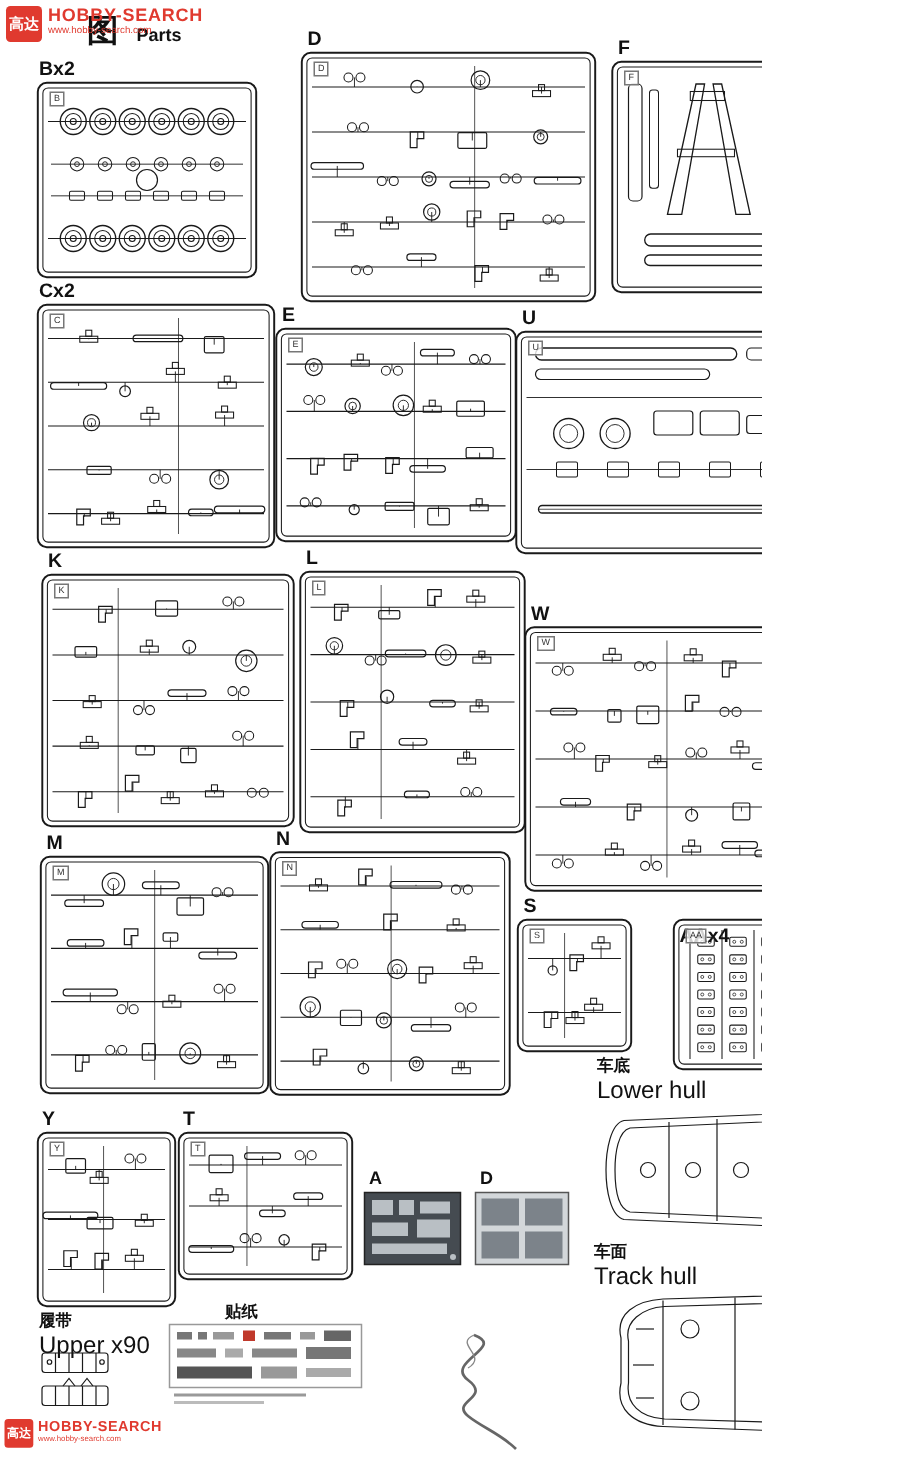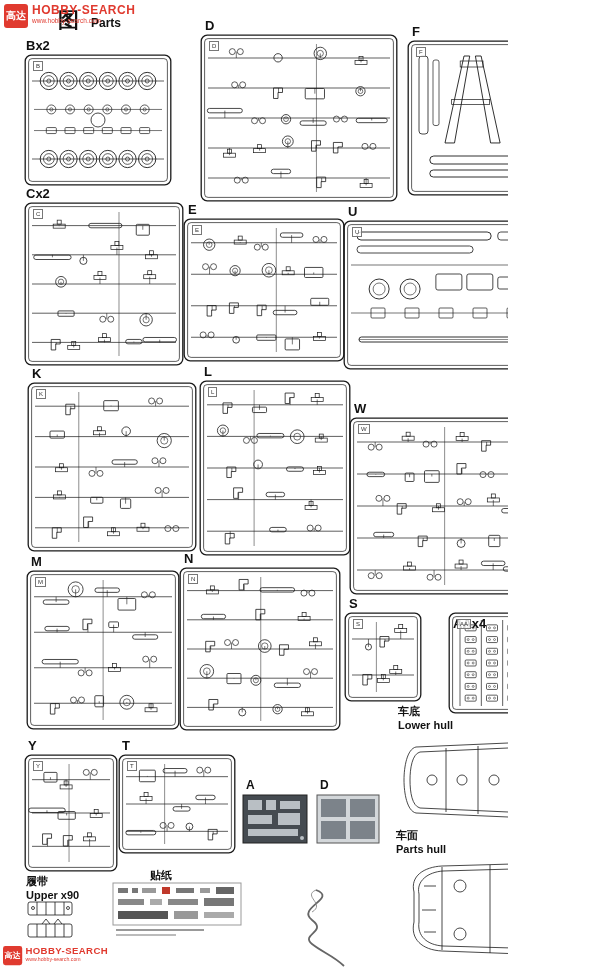--- a/index.html
+++ b/index.html
@@ -23,7 +23,7 @@
        border:1px solid #777;padding:1px 2px;background:rgba(255,255,255,.8)}
   .sec{position:absolute;display:flex;flex-direction:column;line-height:1.3}
   .sec-cn{font-size:11px;font-weight:bold}
-  .sec-en{font-size:11px;font-weight:bold}
+  .sec-en{font-size:16px;font-weight:normal}
   .fret-label{position:absolute;font-size:12px;font-weight:bold}
   .art{position:absolute}
   .ln{fill:none;stroke:#1a1a1a;stroke-width:.8}

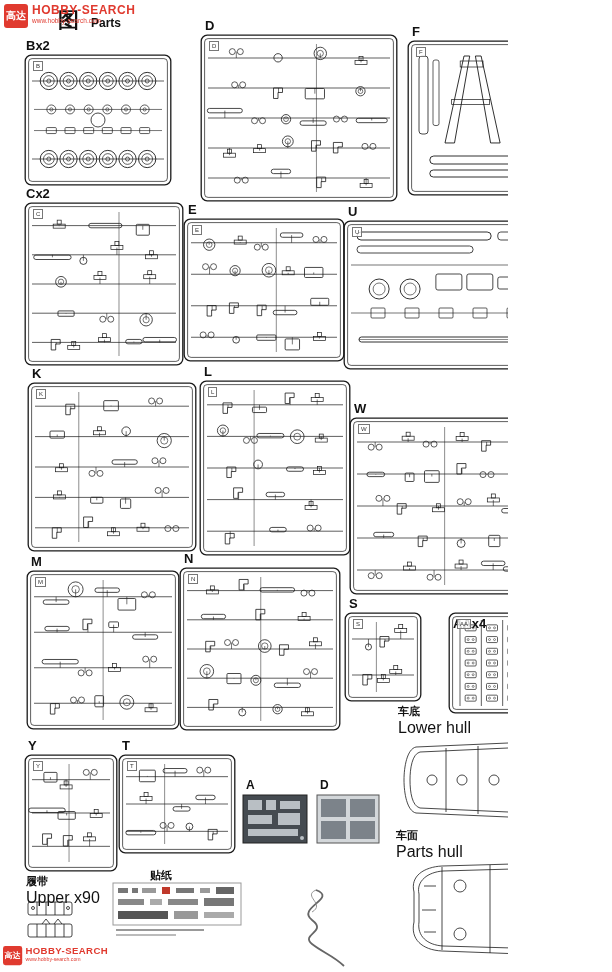--- a/index.html
+++ b/index.html
@@ -980,7 +980,7 @@
 
   <div class="sec" style="left:396px;top:828px">
     <span class="sec-cn">车面</span>
-    <span class="sec-en">Parts hull</span>
+    <span class="sec-en">Track hull</span>
   </div>
   <svg class="art" style="left:398px;top:856px" width="210" height="110" viewBox="0 0 210 110">
     <path class="ln" stroke-width="1.2" d="M 16 36 C 12 20 26 11 44 10 L 150 7 C 192 9 204 30 204 55 C 204 83 188 99 150 99 L 44 95 C 24 94 12 83 16 66 Z"></path>

